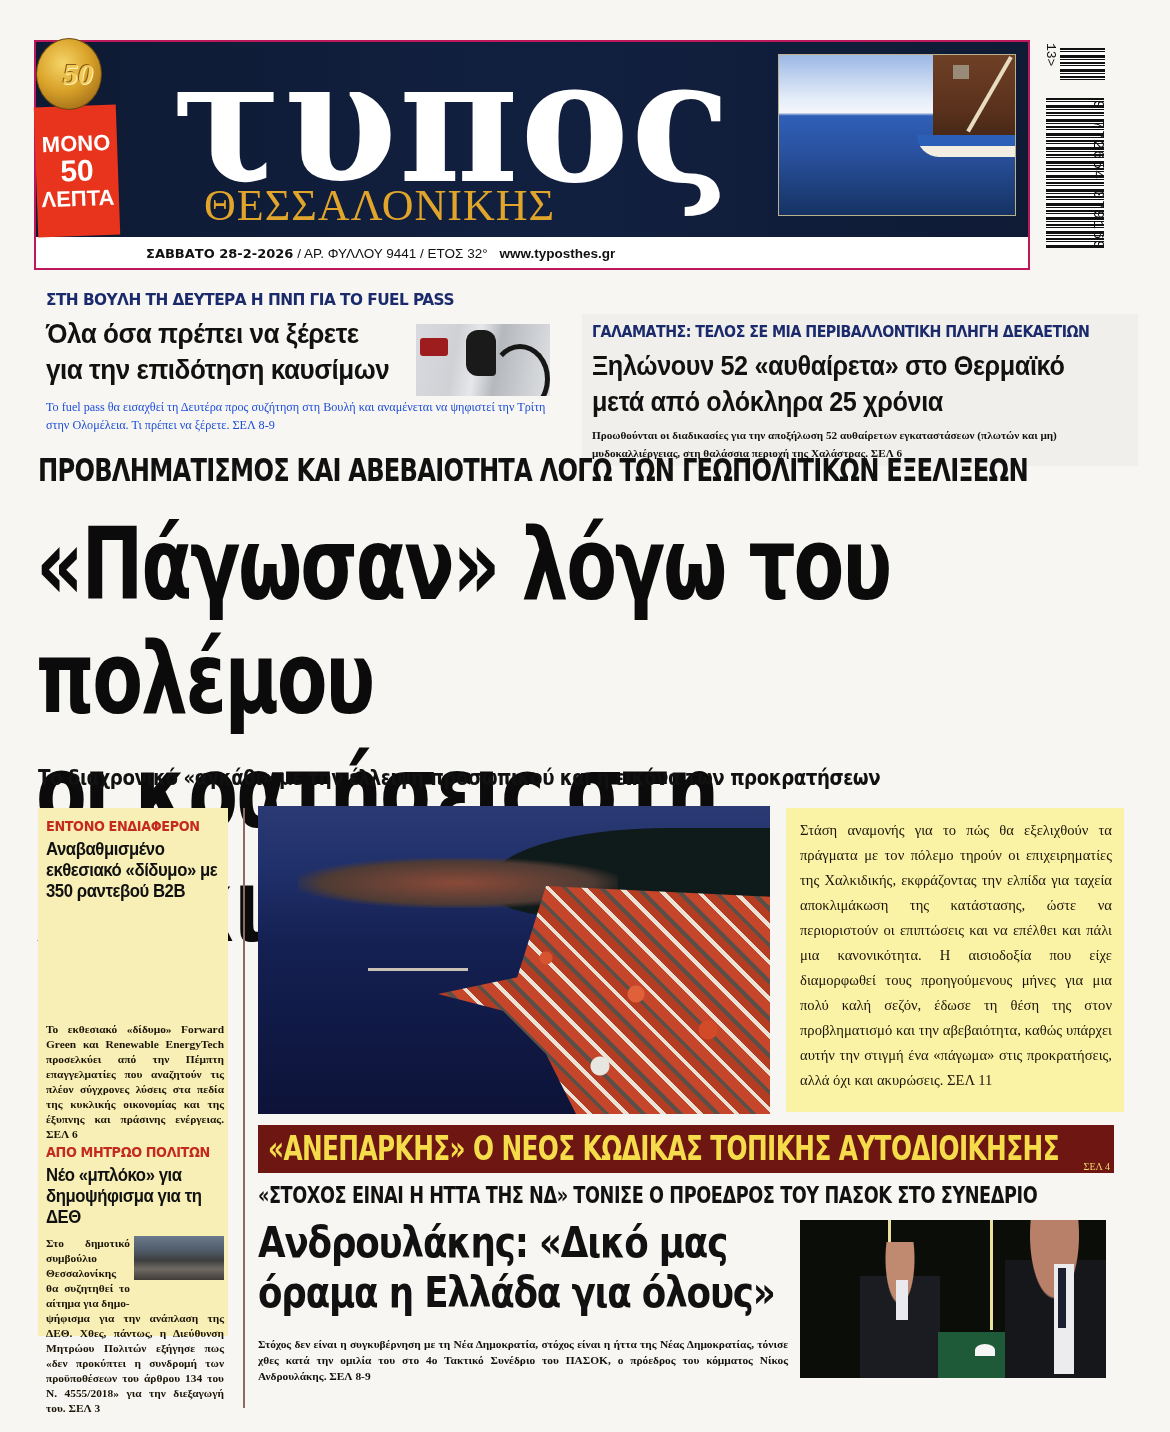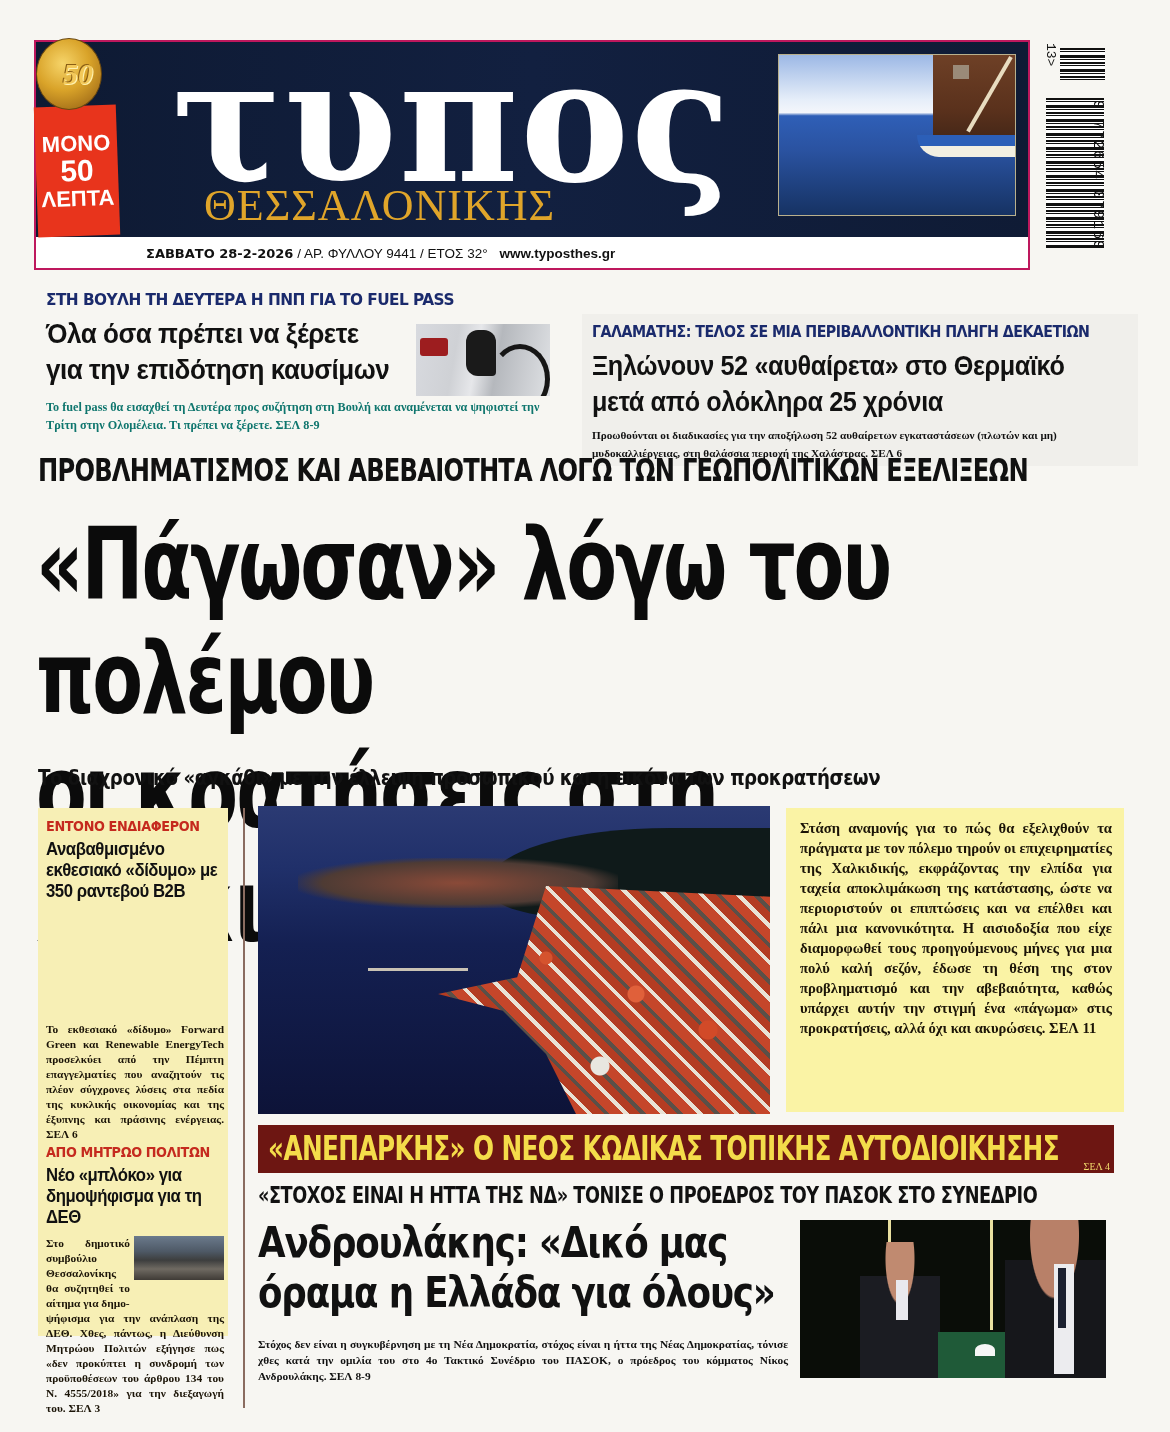--- a/index.html
+++ b/index.html
@@ -105,7 +105,7 @@
   .thumb .hose { position: absolute; left: 74px; top: 20px; width: 60px; height: 70px; border: 5px solid #161616; border-radius: 50%; border-left-color: transparent; border-bottom-color: transparent; }
   .story-left .dek {
     position: absolute; left: 8px; top: 110px; width: 520px;
-    font-family: "Liberation Serif", serif; font-weight: bold; font-size: 12.2px; line-height: 18px; color: #0f766e;
+    font-family: "Liberation Serif", serif; font-weight: normal; font-size: 12.2px; line-height: 18px; color: #1d4ed8;
   }
 
   .story-right {

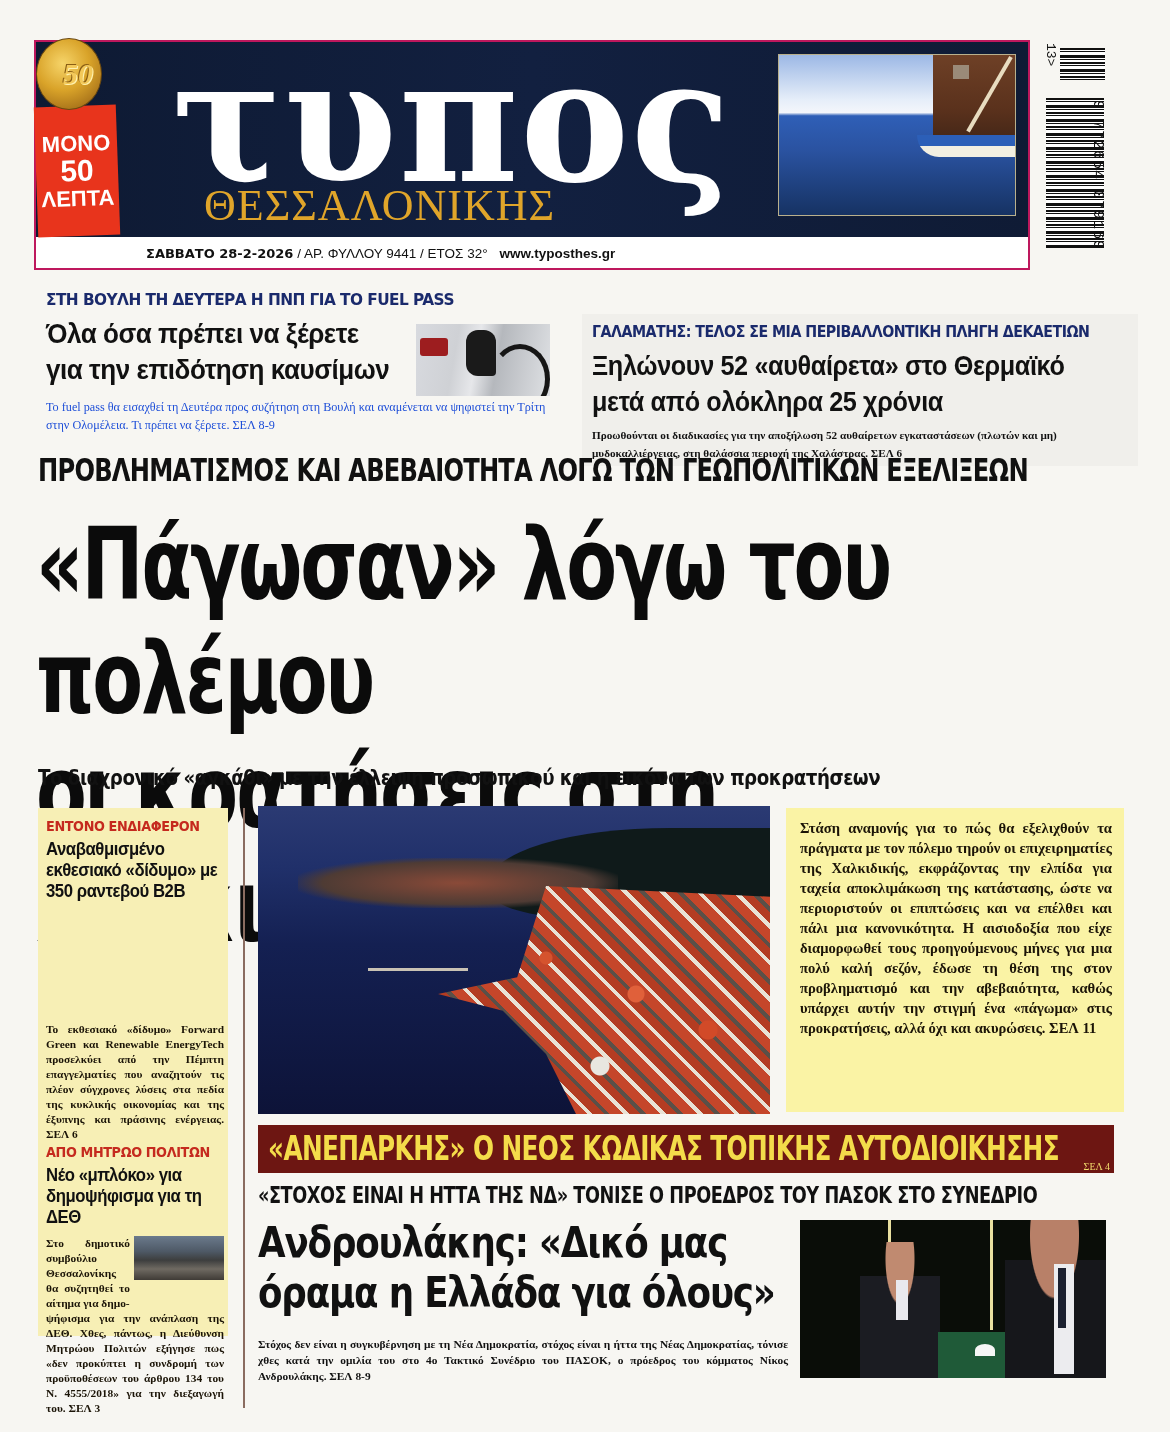--- a/index.html
+++ b/index.html
@@ -213,8 +213,8 @@
     position: absolute; left: 786px; top: 808px; width: 338px; height: 304px; background: #faf3a5;
   }
   .yellow-box .body {
-    position: absolute; left: 14px; top: 10px; width: 312px; font-family: "Liberation Serif", serif; font-weight: bold;
-    font-size: 14.6px; line-height: 20px; text-align: justify; color: #1b1407;
+    position: absolute; left: 14px; top: 10px; width: 312px; font-family: "Liberation Serif", serif; font-weight: normal;
+    font-size: 14.6px; line-height: 25px; text-align: justify; color: #1b1407;
   }
 
   

